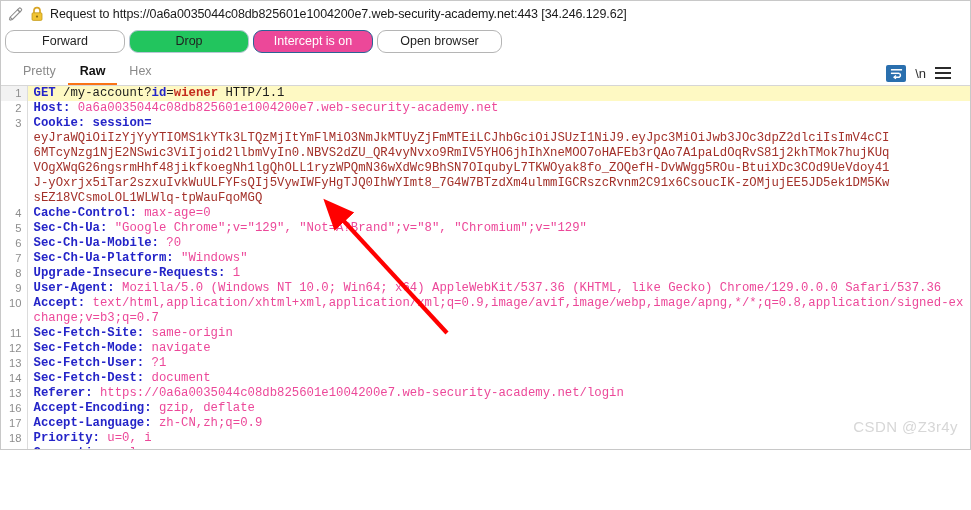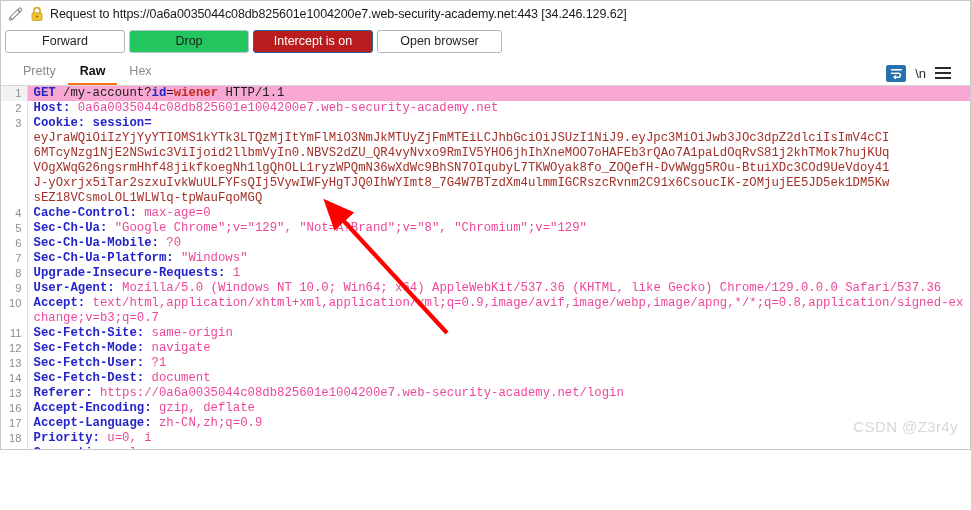--- a/index.html
+++ b/index.html
@@ -51,7 +51,7 @@
     color: #1f1f1f;
     background: #ffffff;
     border: 1px solid #b5b5b5;
-    border-radius: 3px;
+    border-radius: 9px;
     cursor: pointer;
     line-height: 21px;
     text-align: center;

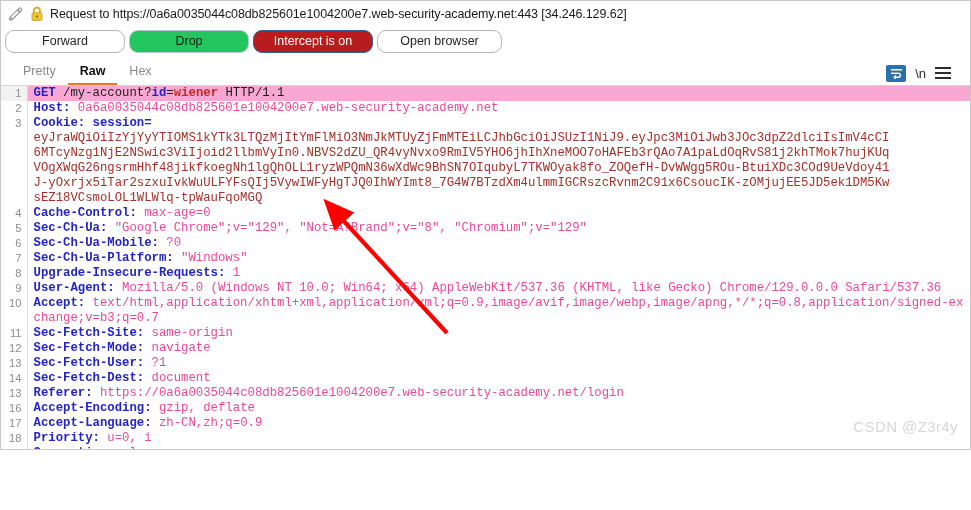--- a/index.html
+++ b/index.html
@@ -62,7 +62,7 @@
     border-color: #b9c6d6;
   }
   .btn.primary {
-    background: #b91c1c;
+    background: #ec4899;
     border-color: #2a6496;
     color: #ffffff;
   }

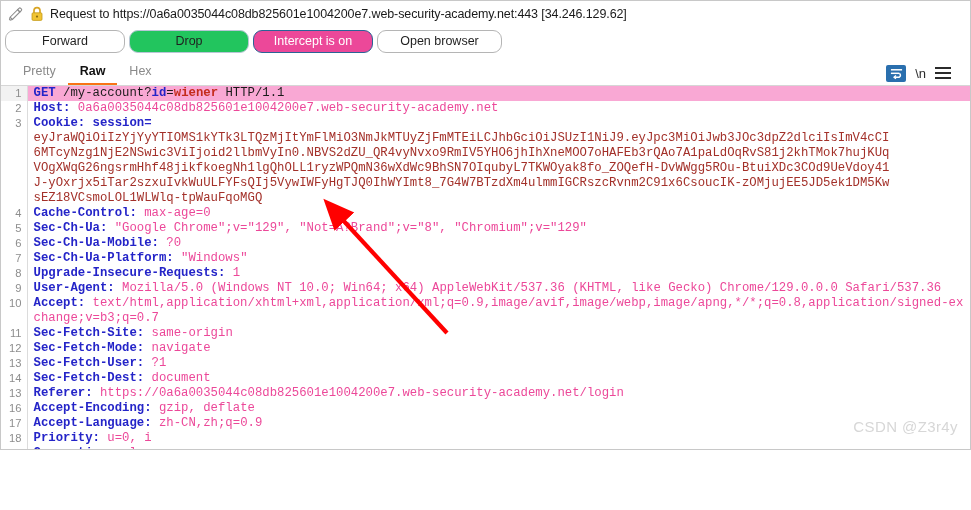--- a/index.html
+++ b/index.html
@@ -131,7 +131,7 @@
     font-size: 12.3px;
     line-height: 15px;
   }
-  .code-table tr.hl td.code { background: #f9a8d4; }
+  .code-table tr.hl td.code { background: #fef9c3; }
   .code-table tr.hl td.gut { background: #f2f2f2; }
   td.gut {
     width: 26px;

